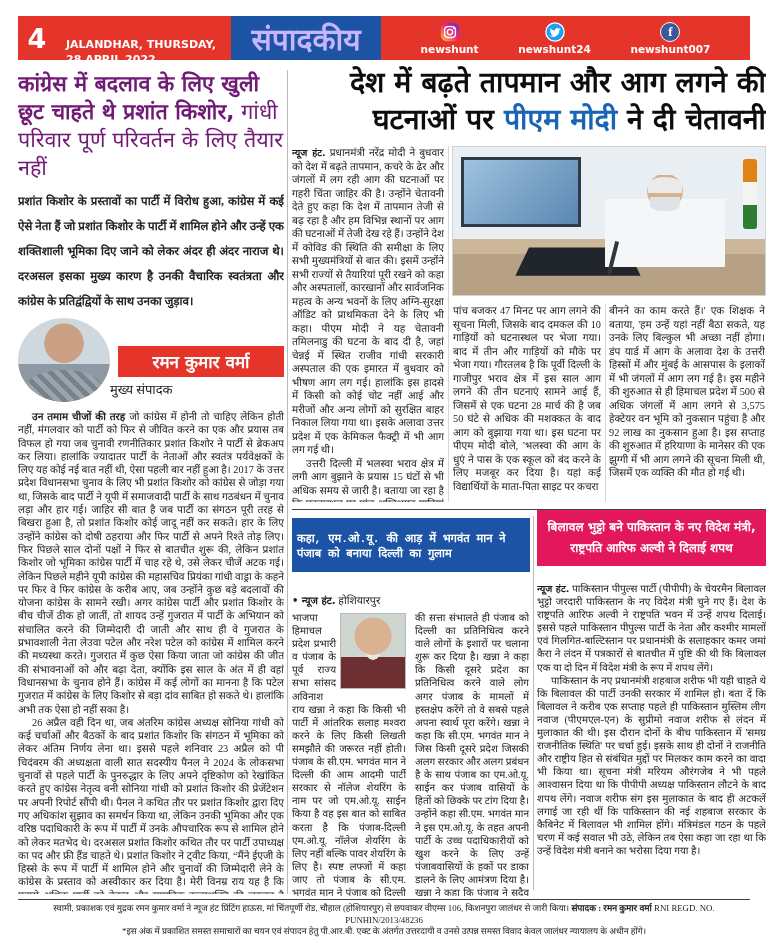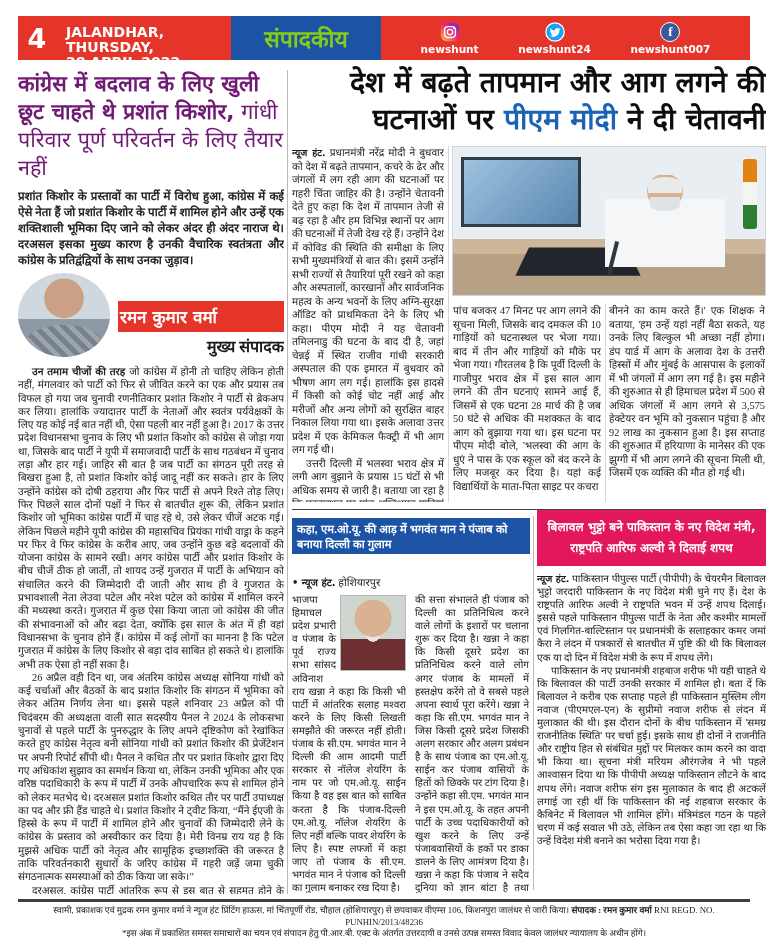--- a/index.html
+++ b/index.html
@@ -23,8 +23,8 @@
     text-shadow:1px 1px 0 #1c53a5;
   }
   .dateline {
-    flex:0 0 175px; background:#e5352b; color:#fff; padding:9px 0 0 10px;
-    font-family:"DejaVu Sans",sans-serif; font-weight:bold; font-size:14px; line-height:15px;
+    flex:0 0 175px; background:#e5352b; color:#fff; padding:21px 0 0 10px;
+    font-family:"DejaVu Sans",sans-serif; font-weight:bold; font-size:11px; line-height:15px;
   }
   .section-box {
     flex:0 0 150px; background:#1c53a5; color:#84cc16; display:flex; align-items:center; justify-content:center;

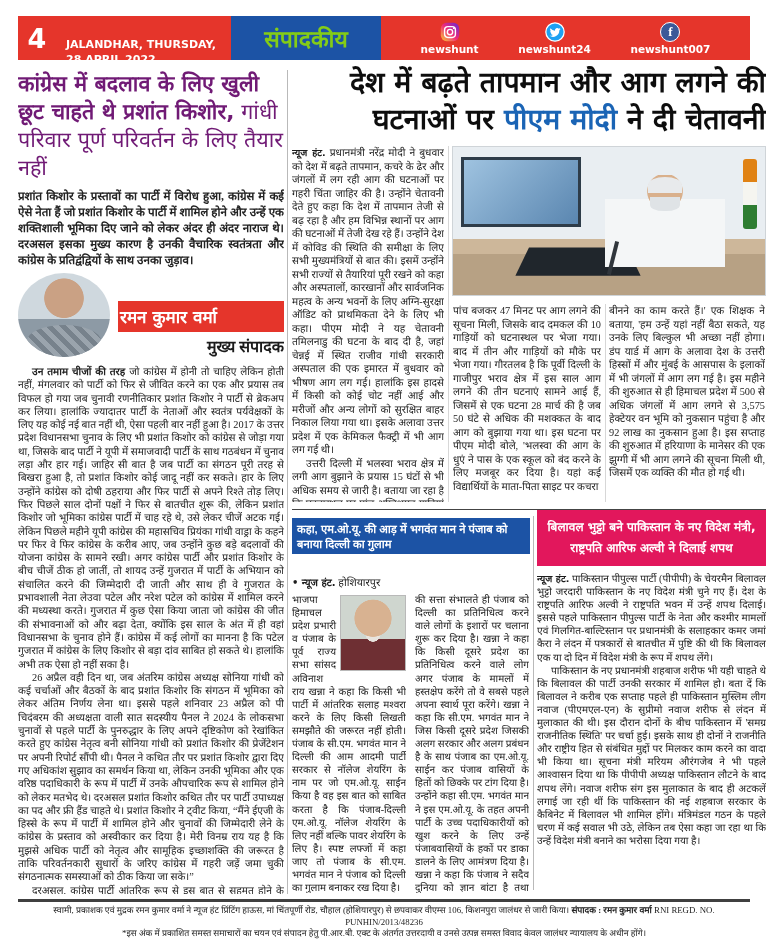--- a/index.html
+++ b/index.html
@@ -27,8 +27,8 @@
     font-family:"DejaVu Sans",sans-serif; font-weight:bold; font-size:11px; line-height:15px;
   }
   .section-box {
-    flex:0 0 150px; background:#1c53a5; color:#84cc16; display:flex; align-items:center; justify-content:center;
-    font-size:23px; font-weight:bold; font-family:Liberation Sans, sans-serif;
+    flex:0 0 150px; background:#1c53a5; color:#c4b5fd; display:flex; align-items:center; justify-content:center;
+    font-size:30px; font-weight:bold; font-family:Liberation Sans, sans-serif;
   }
   .social-strip { flex:1; background:#e5352b; display:flex; align-items:center; justify-content:space-evenly; }
   .social-item { display:flex; flex-direction:column; align-items:center; color:#fff; font-family:"DejaVu Sans",sans-serif; }

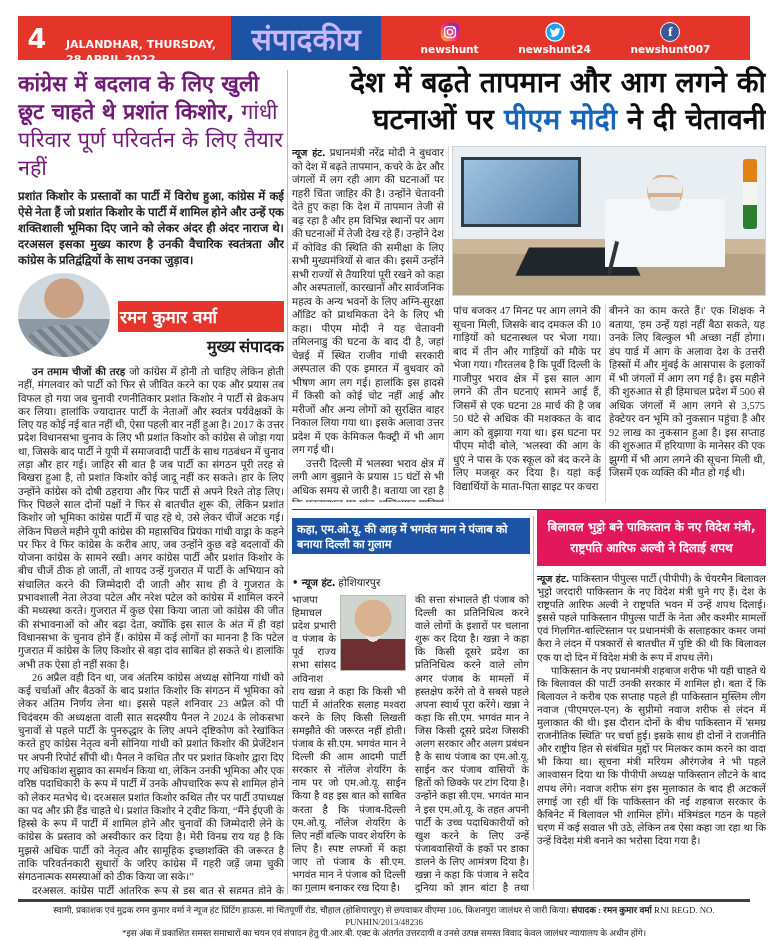--- a/index.html
+++ b/index.html
@@ -48,7 +48,7 @@
   .left-article { position:absolute; left:18px; top:70px; width:266px; height:824px; overflow:hidden; }
   .left-head { font-size:21.5px; line-height:28px; font-weight:bold; color:#701a75; }
   .left-head .light { font-weight:normal; }
-  .standfirst { margin-top:7px; font-size:11.6px; line-height:16px; font-weight:bold; text-align:justify; color:#222; }
+  .standfirst { margin-top:7px; font-size:11.6px; line-height:25px; font-weight:bold; text-align:justify; color:#222; }
   .author-row { display:flex; margin-top:4px; align-items:flex-start; }
   .author-photo {
     flex:0 0 92px; height:84px; border-radius:50%;

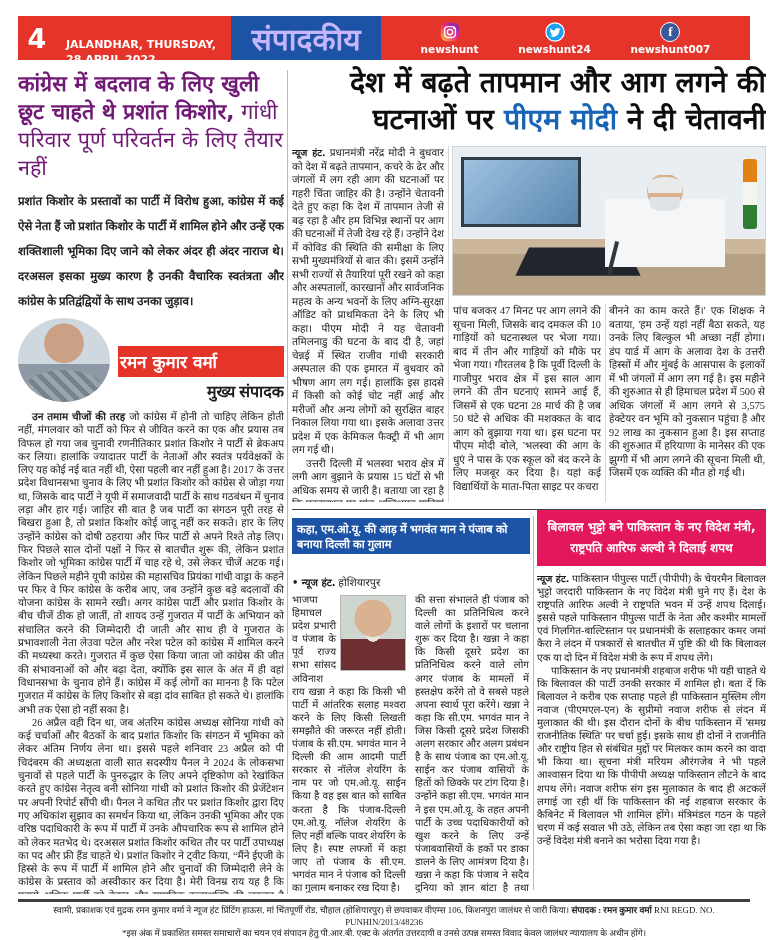--- a/index.html
+++ b/index.html
@@ -66,7 +66,7 @@
   }
   .author-namebox {
     flex:1; margin-left:8px; margin-top:28px;
-    background:#e5352b; color:#fff; 
+    background:#e5352b; color:#fff; text-align:center;
     font-family:"DejaVu Sans",sans-serif; font-weight:bold; font-size:17px; padding:4px 2px;
   }
   .author-title { text-align:right; font-weight:bold; font-size:16px; margin-top:3px; }

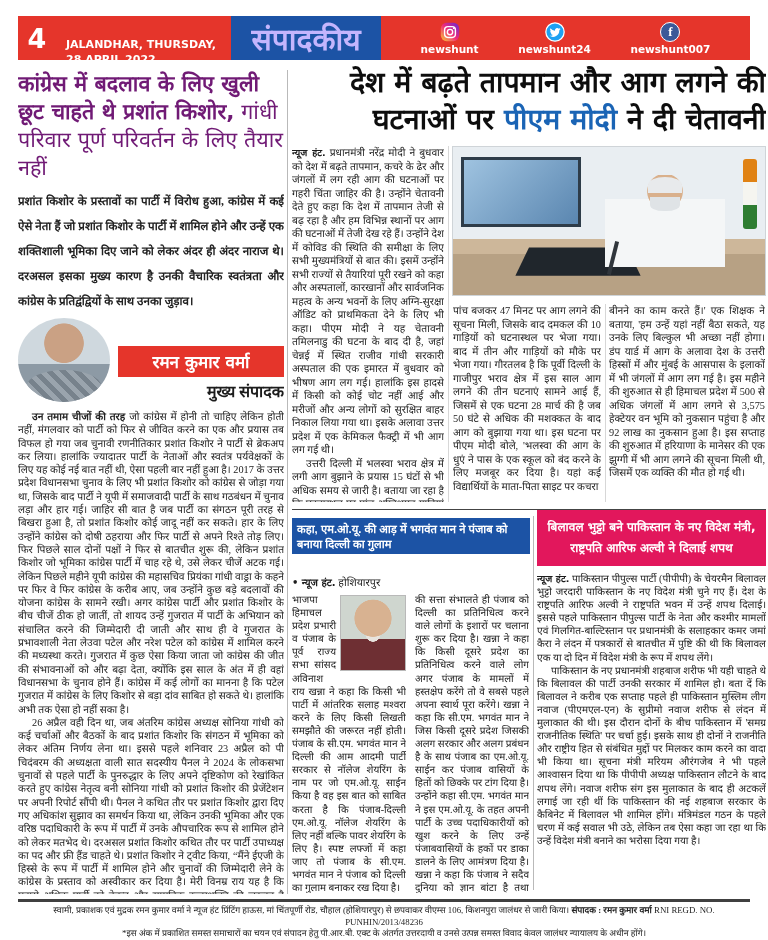--- a/index.html
+++ b/index.html
@@ -69,7 +69,7 @@
     background:#e5352b; color:#fff; text-align:center;
     font-family:"DejaVu Sans",sans-serif; font-weight:bold; font-size:17px; padding:4px 2px;
   }
-  .author-title { text-align:right; font-weight:bold; font-size:16px; margin-top:3px; }
+  .author-title { text-align:left; font-weight:normal; font-size:13px; margin-top:3px; }
   .left-body { margin-top:8px; font-size:10.3px; line-height:13.3px; text-align:justify; color:#222; }
   .left-body p { text-indent:14px; }
 

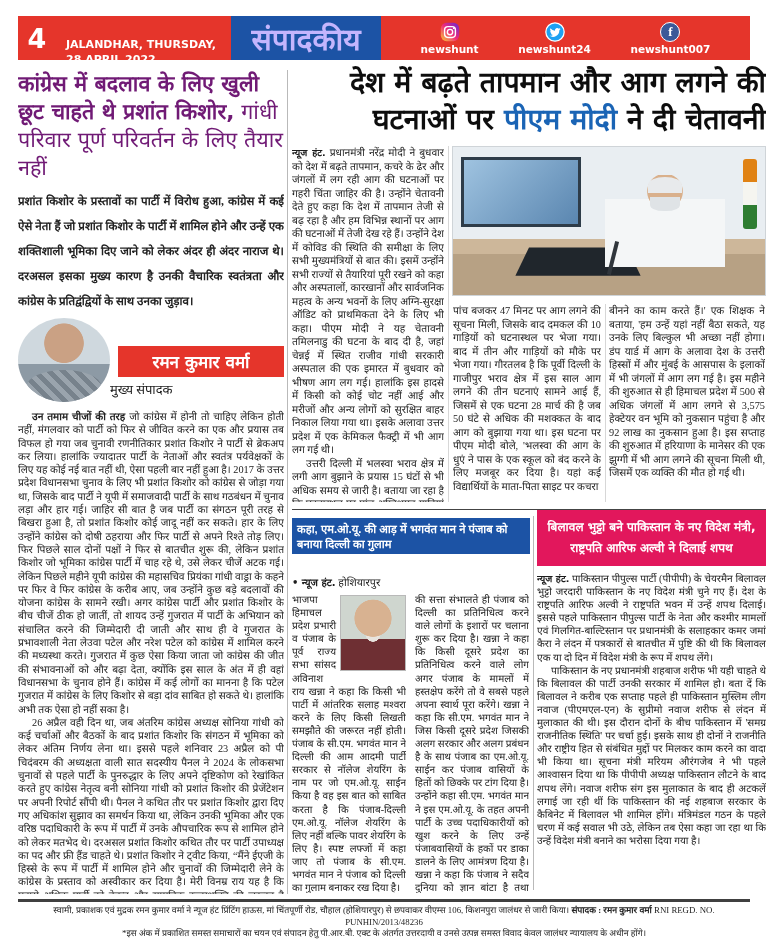--- a/index.html
+++ b/index.html
@@ -102,7 +102,7 @@
   
   .mou-article { position:absolute; left:292px; top:514px; width:238px; height:382px; overflow:hidden; }
   .mou-head { font-size:16.6px; line-height:22px; font-weight:bold; color:#0d0d0d; }
-  .mou-sub { margin-top:4px; background:#1c53a5; color:#fff; font-family:Liberation Sans, sans-serif; font-weight:bold; font-size:11.3px; padding:3px 5px; }
+  .mou-sub { margin-top:4px; background:#1c53a5; color:#fff; font-family:Liberation Mono, monospace; font-weight:bold; font-size:11.3px; padding:12px 5px; }
   .mou-byline { margin:21px 0 4px 0; font-size:10.6px; }
   .mou-byline b { font-family:"DejaVu Sans",sans-serif; font-size:10px; }
   .mou-cols { display:flex; gap:9px; }

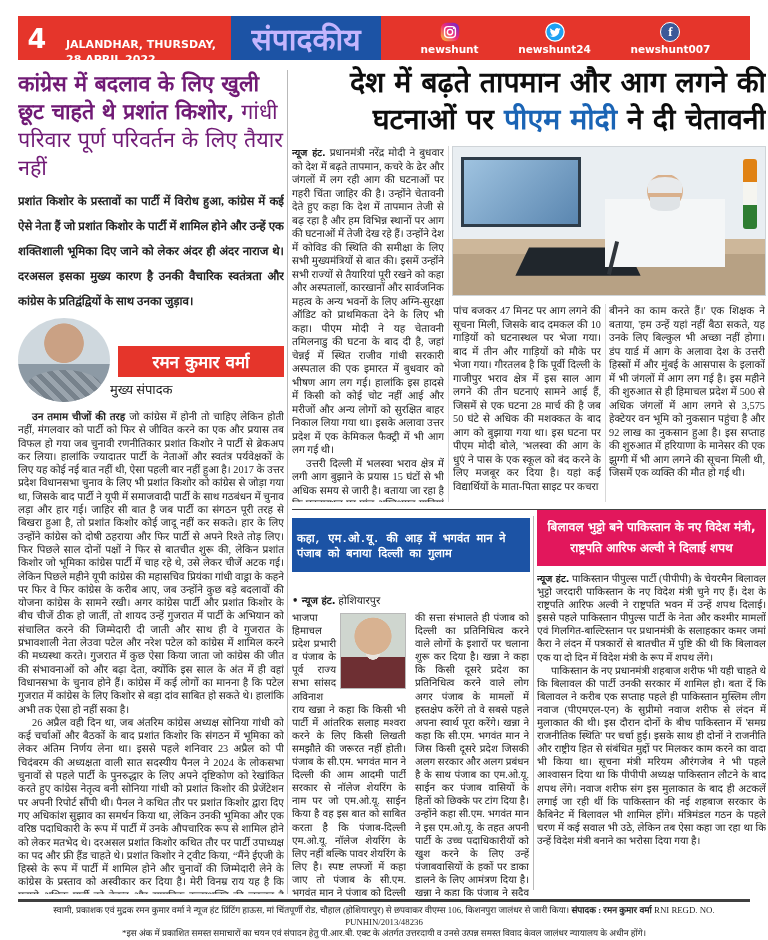--- a/index.html
+++ b/index.html
@@ -122,7 +122,7 @@
     background:#e2175c; color:#fff; text-align:center; font-weight:bold;
     font-size:12px; line-height:21px; padding:7px 6px; font-family:"DejaVu Sans",sans-serif;
   }
-  .bilawal-body { margin-top:6px; font-size:10.2px; line-height:13.1px; text-align:justify; }
+  .bilawal-body { margin-top:16px; font-size:10.2px; line-height:13.1px; text-align:justify; }
   .bilawal-body p + p { text-indent:14px; }
 
   

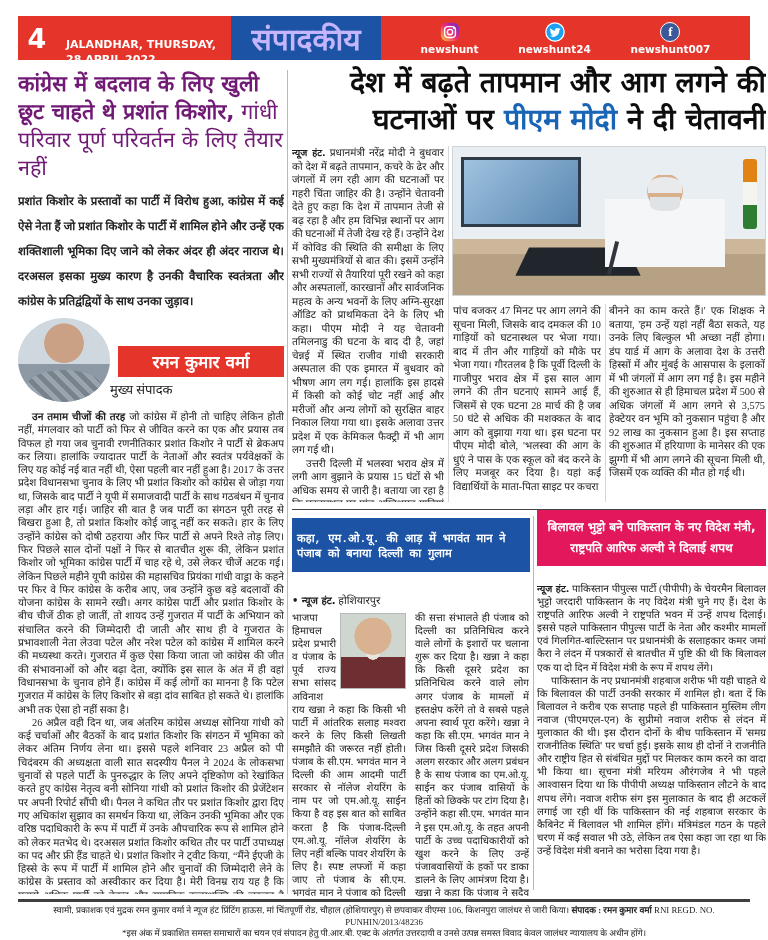--- a/index.html
+++ b/index.html
@@ -127,7 +127,7 @@
 
   
   .page-footer {
-    position:absolute; left:18px; top:899px; width:732px; border-top:3px solid #404040;
+    position:absolute; left:18px; top:899px; width:732px; border-top:1px solid #404040;
     text-align:center; font-size:8.8px; line-height:11.5px; padding-top:3px; color:#222;
   }
 </style>

